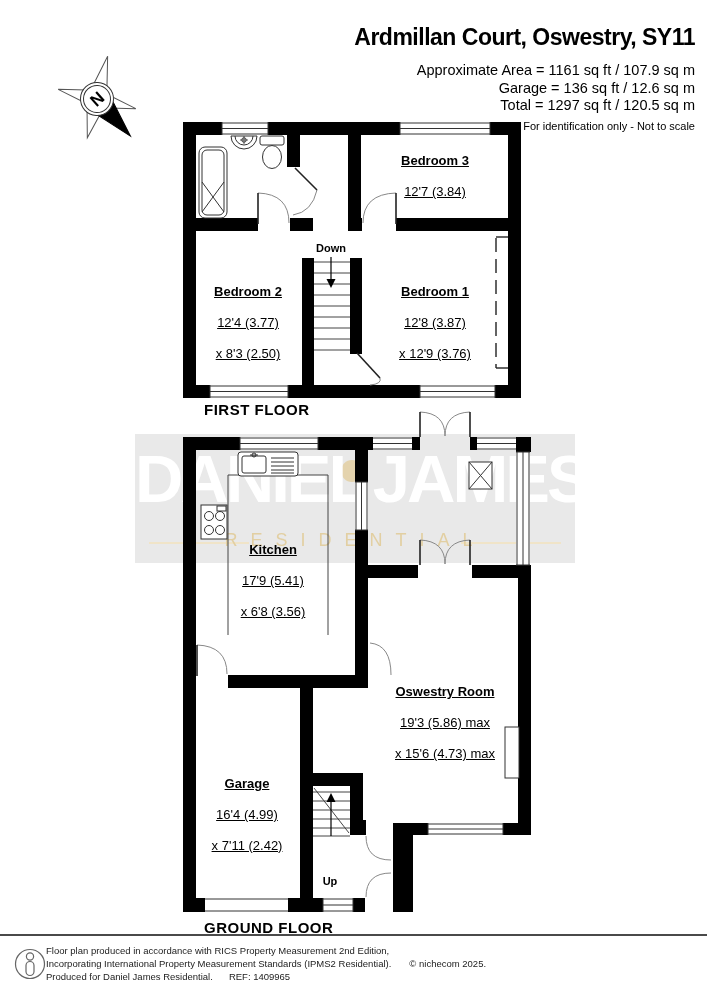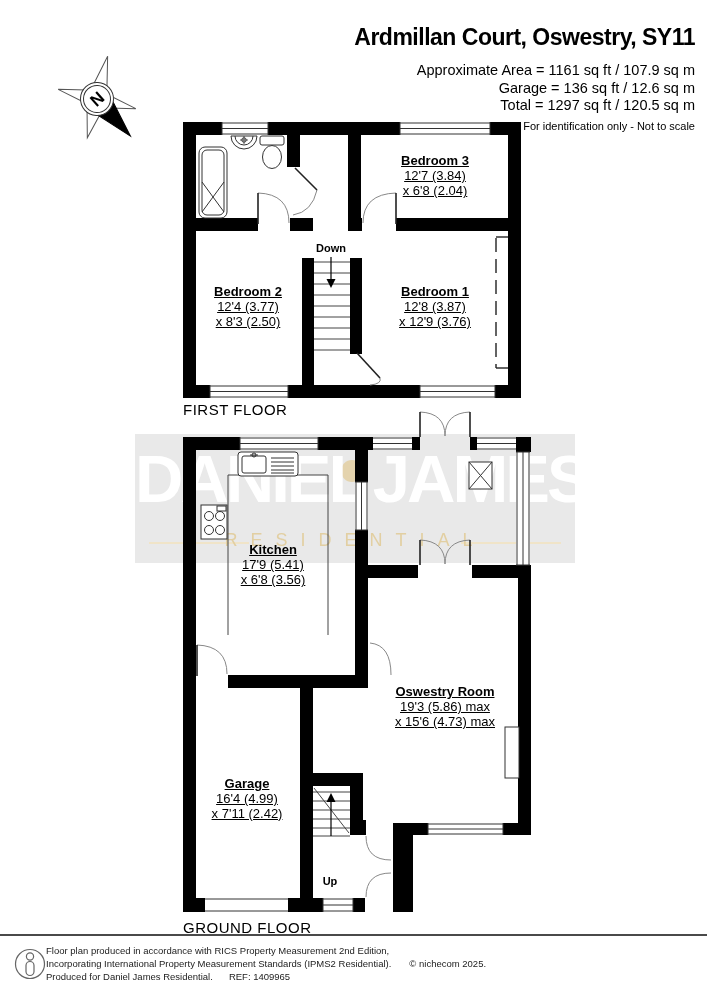--- a/index.html
+++ b/index.html
@@ -27,7 +27,7 @@
   .room-label{position:absolute;transform:translateX(-50%);text-align:center;
               font-size:13px;line-height:15px;white-space:nowrap;text-decoration:underline;}
   .room-label .nm{font-weight:bold;display:block;}
-  .room-label .dim{display:block;}
+  .room-label .dim{display:block;margin-top:16px;}
   .floor-label{position:absolute;font-size:15px;font-weight:normal;letter-spacing:0.5px;}
   .stair-label{position:absolute;transform:translateX(-50%);font-size:11px;font-weight:bold;}
   

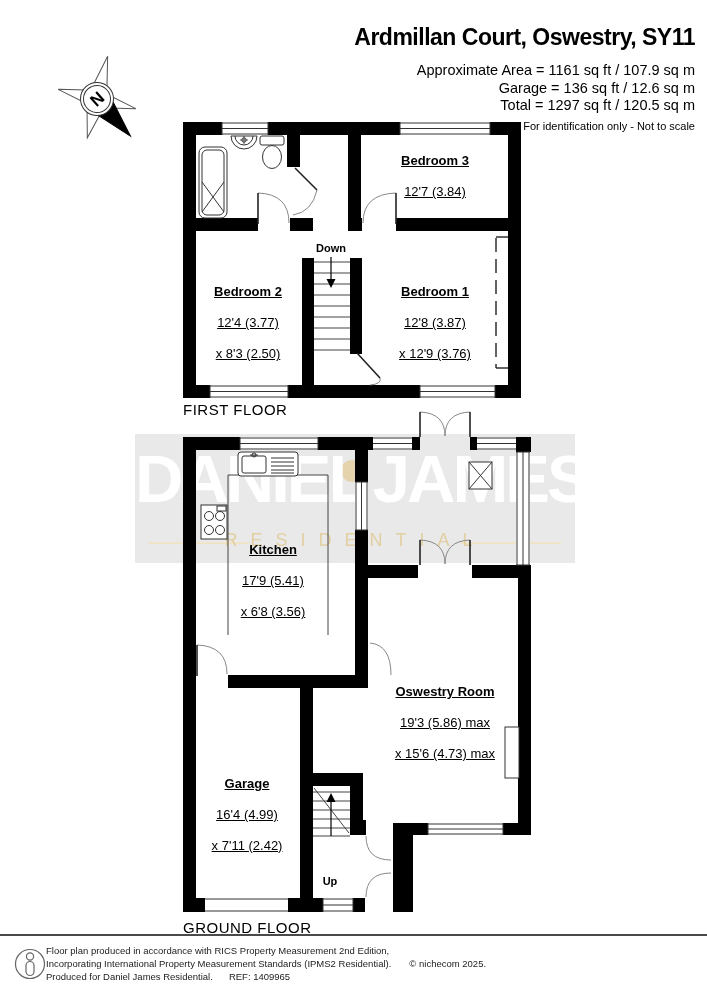--- a/index.html
+++ b/index.html
@@ -28,7 +28,7 @@
               font-size:13px;line-height:15px;white-space:nowrap;text-decoration:underline;}
   .room-label .nm{font-weight:bold;display:block;}
   .room-label .dim{display:block;margin-top:16px;}
-  .floor-label{position:absolute;font-size:15px;font-weight:normal;letter-spacing:0.5px;}
+  .floor-label{position:absolute;font-size:15px;font-weight:bold;letter-spacing:0.5px;margin-left:21px;}
   .stair-label{position:absolute;transform:translateX(-50%);font-size:11px;font-weight:bold;}
   
   .divider{position:absolute;left:0;top:934px;width:707px;height:2px;background:#4a4a4a;}

